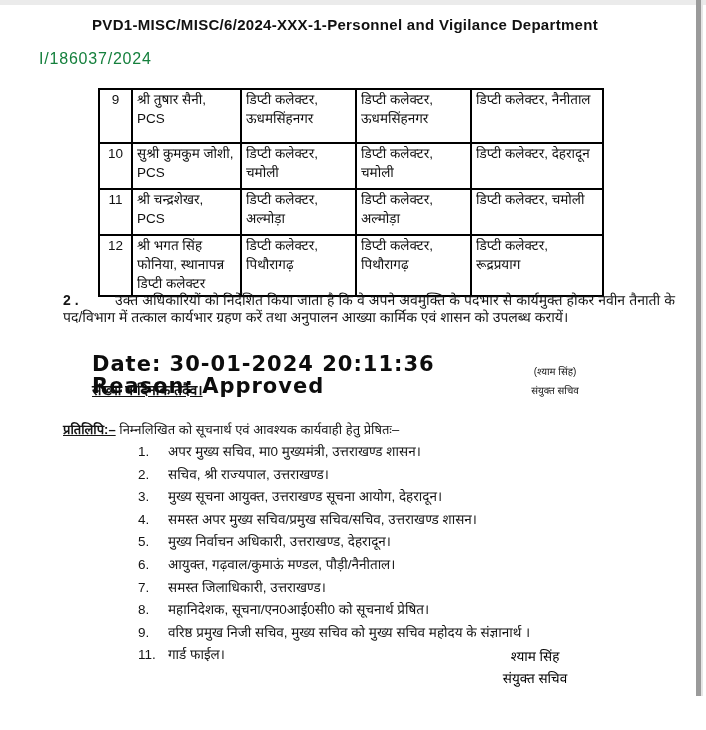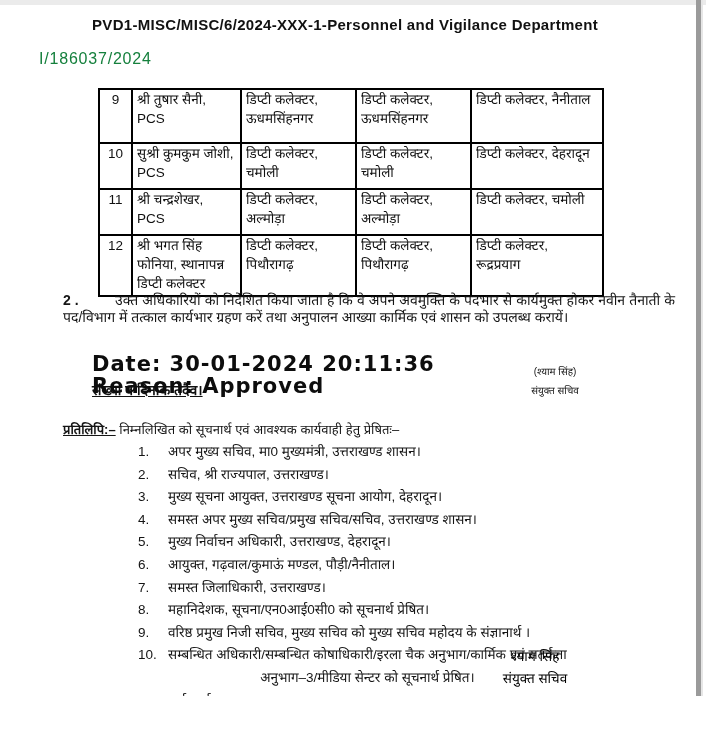--- a/index.html
+++ b/index.html
@@ -246,11 +246,6 @@
       <span class="txt">वरिष्ठ प्रमुख निजी सचिव, मुख्य सचिव को मुख्य सचिव महोदय के संज्ञानार्थ ।</span>
     </div>
     <div class="copy-item">
-      <span class="num">10.</span>
-      <span class="txt">सम्बन्धित अधिकारी/सम्बन्धित कोषाधिकारी/इरला चैक अनुभाग/कार्मिक एवं सतर्कता
-अनुभाग–3/मीडिया     सेन्टर को सूचनार्थ प्रेषित।</span>
-    </div>
-    <div class="copy-item">
       <span class="num">11.</span>
       <span class="txt">गार्ड फाईल।</span>
     </div>

